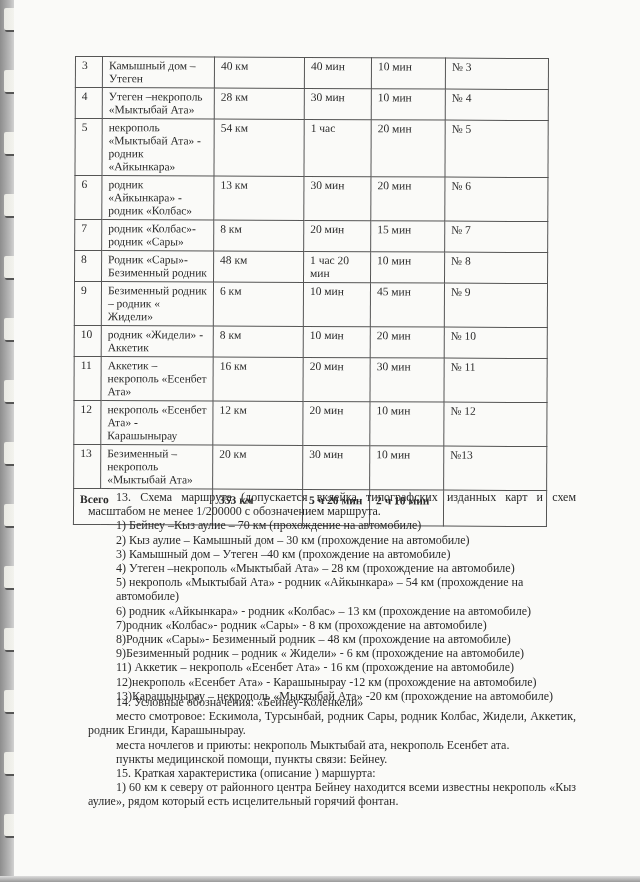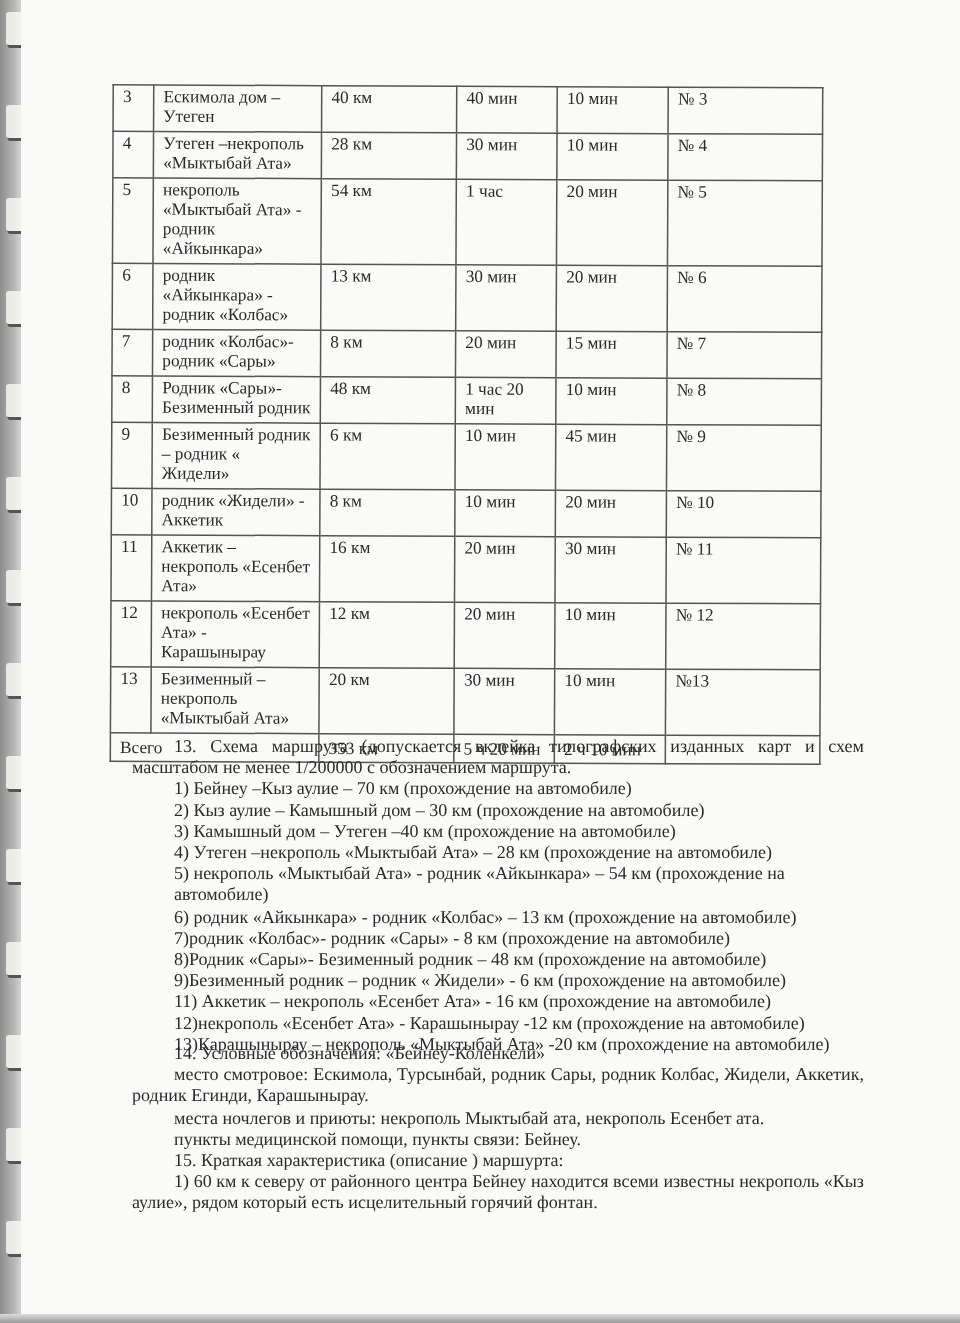--- a/index.html
+++ b/index.html
@@ -83,7 +83,7 @@
   <tbody id="route-body">
       <tr>
         <td class="c1">3</td>
-        <td class="c2">Ескимола дом – Утеген</td>
+        <td class="c2">Камышный дом – Утеген</td>
         <td class="c3">40  км</td>
         <td class="c4">40  мин</td>
         <td class="c5">10 мин</td>

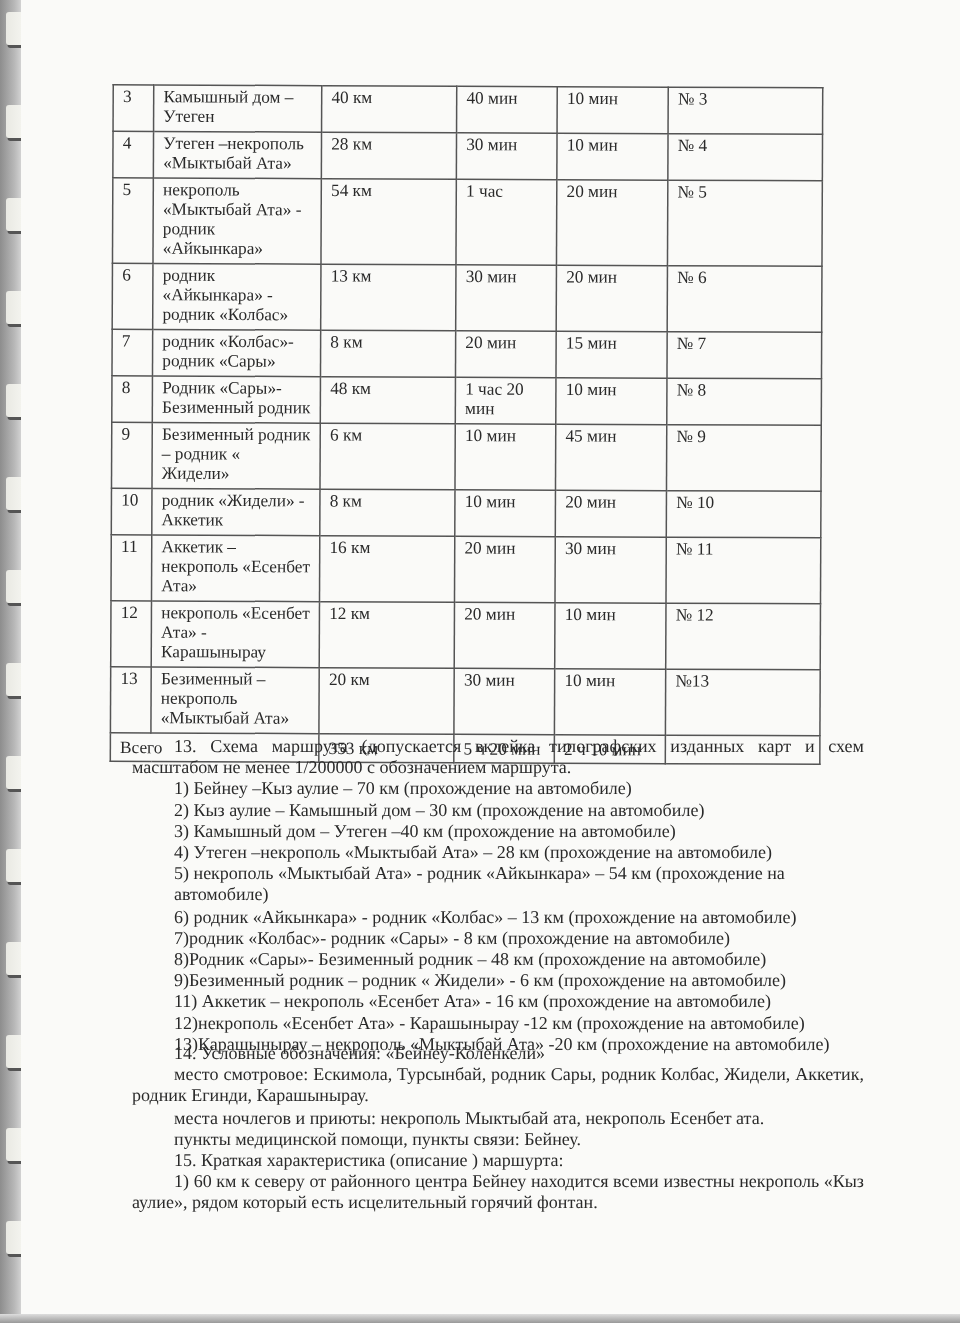--- a/index.html
+++ b/index.html
@@ -46,7 +46,7 @@
   table.route td.c4 { width: 55px; }
   table.route td.c5 { width: 62px; }
   table.route td.c6 { width: auto; }
-  table.route tr.total td { font-weight: normal; padding-top: 4px; padding-bottom: 1px; }
+  table.route tr.total td { font-weight: bold; padding-top: 4px; padding-bottom: 18px; }
 
   .text {
     position: absolute; left: 88px; width: 488px;

